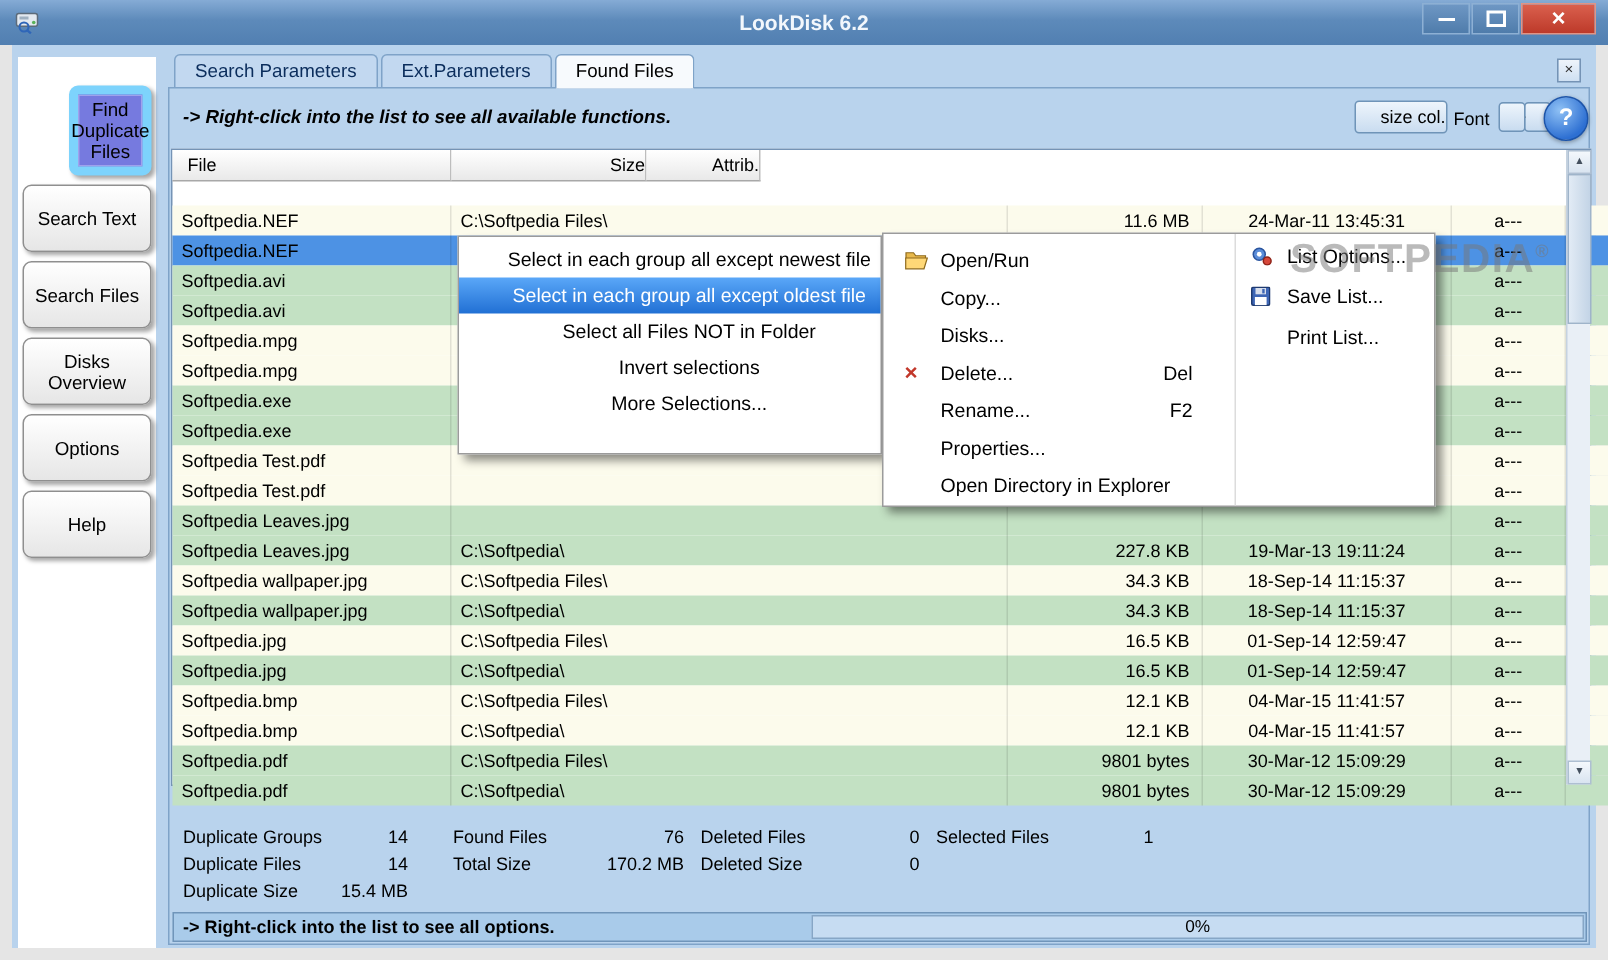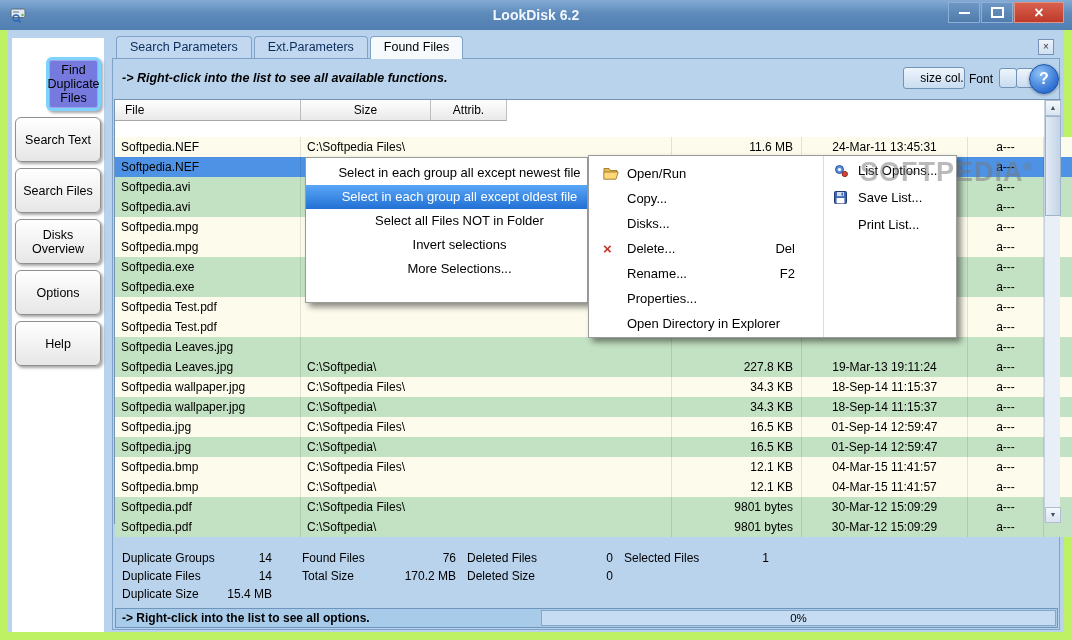--- a/index.html
+++ b/index.html
@@ -3,7 +3,7 @@
 <meta charset="utf-8">
 <style>
   html,body{margin:0;padding:0;background:#2a2a2a;}
-  .window{position:relative;width:1072px;height:640px;background:#bef264;
+  .window{position:relative;width:1072px;height:640px;background:#e5e5e5;
     font-family:"Liberation Sans",sans-serif;overflow:hidden;}
   
   .titlebar{position:absolute;left:0;top:0;width:1072px;height:30px;

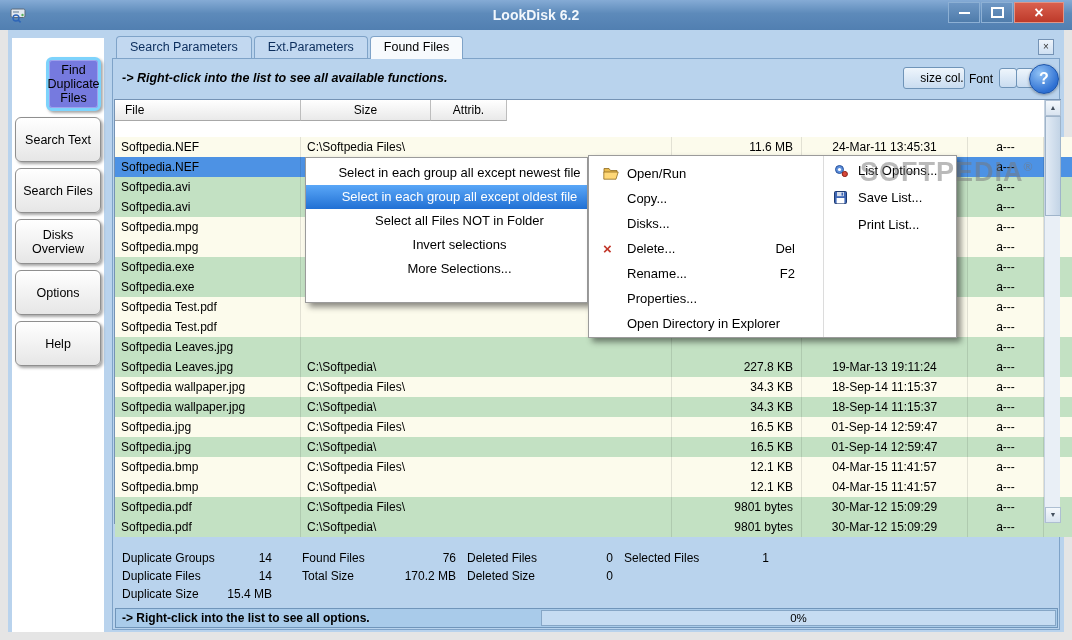--- a/index.html
+++ b/index.html
@@ -27,7 +27,7 @@
     background:linear-gradient(#ffffff,#e6e6e6);border:1px solid #8f8f8f;border-radius:6px;
     box-shadow:2px 2px 3px rgba(0,0,0,.35);font-size:12.5px;color:#000;
     display:flex;align-items:center;justify-content:center;text-align:center;padding:3px 2px;cursor:pointer;}
-  .side-btn.active{min-height:48px;background:#767ADF;border:3px solid #7dd3fc;
+  .side-btn.active{min-height:48px;background:#767ADF;border:6px solid #7dd3fc;
     box-shadow:2px 2px 3px rgba(0,0,0,.35), inset 0 0 0 1px #9fa2ec;margin-left:31px;}
   
   .tab-strip{position:absolute;left:116px;top:36px;height:23px;display:flex;gap:2px;z-index:2;}

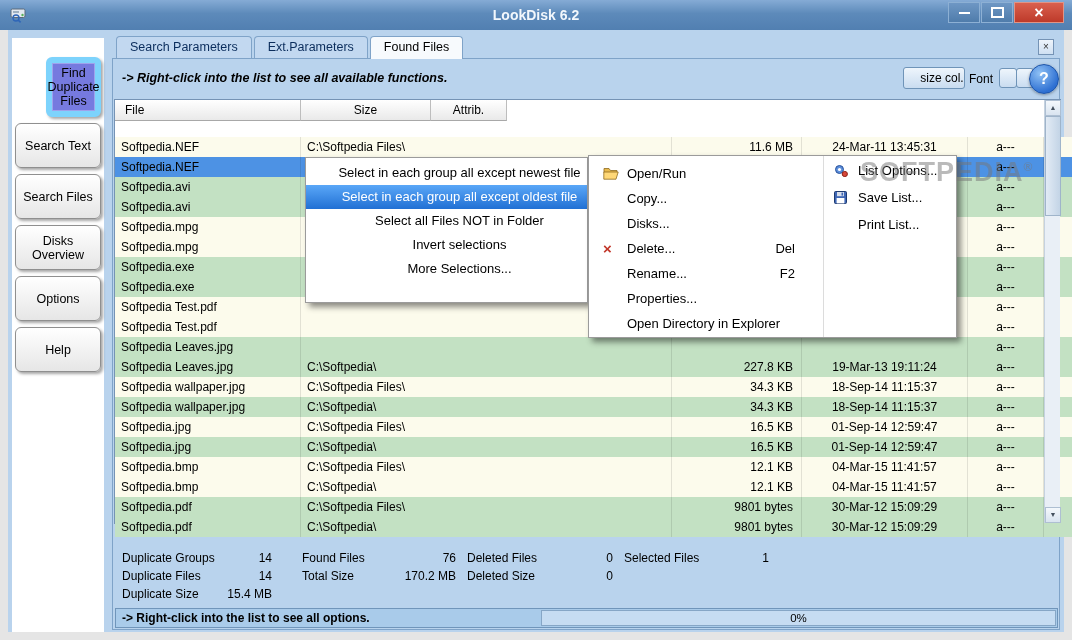--- a/index.html
+++ b/index.html
@@ -60,7 +60,7 @@
     overflow:hidden;white-space:nowrap;cursor:pointer;}
   .c-file{width:186px;}.c-folder{width:371px;}.c-size{width:130px;}.c-mod{width:166px;}.c-att{width:76px;}
   .th.c-file,.th.c-folder{padding-left:10px;}
-  .th.c-size,.th.c-mod,.th.c-att{text-align:center;}
+  .th.c-size,.th.c-mod,.th.c-att{text-align:right;}
   .tbody{width:1029px;}
   .tr{display:flex;height:20px;cursor:default;}
   .td{box-sizing:border-box;height:20px;line-height:20px;font-size:12px;color:#000;

